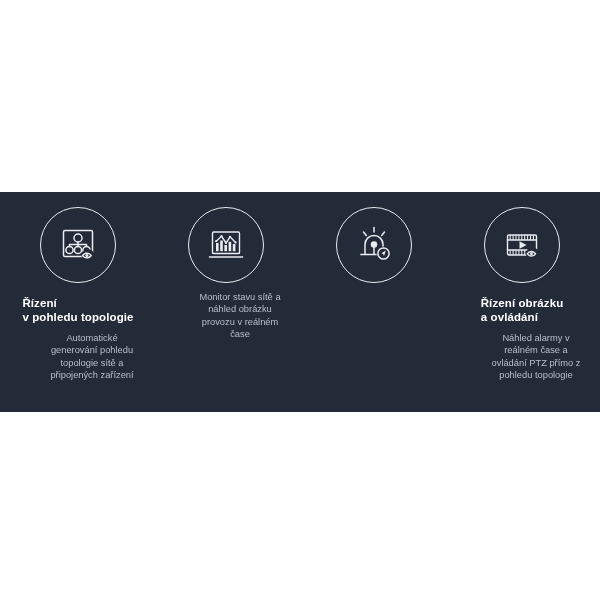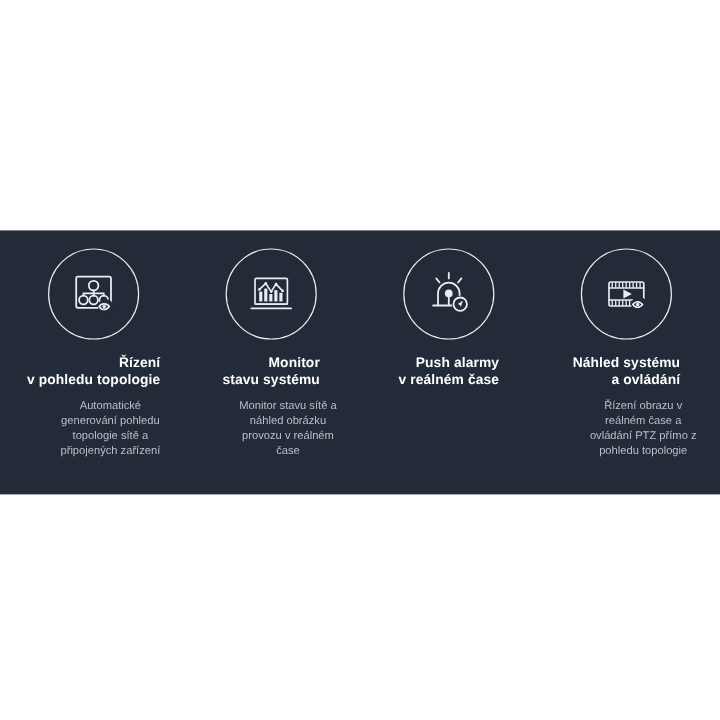--- a/index.html
+++ b/index.html
@@ -60,7 +60,7 @@
     font-size: 11.5px;
     font-weight: bold;
     line-height: 14px;
-    text-align: right;
+    text-align: left;
     letter-spacing: 0.1px;
     white-space: pre-line;
   }

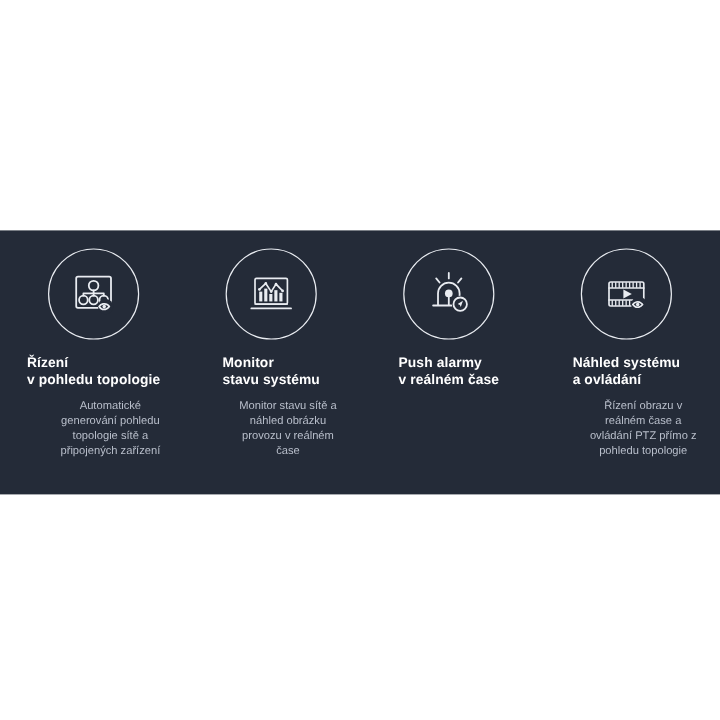--- a/index.html
+++ b/index.html
@@ -128,8 +128,6 @@
         </svg>
       </span>
     </div>
-    <div class="feature-title">Monitor
-stavu systému</div>
     <div class="feature-desc">Monitor stavu sítě a
 náhled obrázku
 provozu v reálném

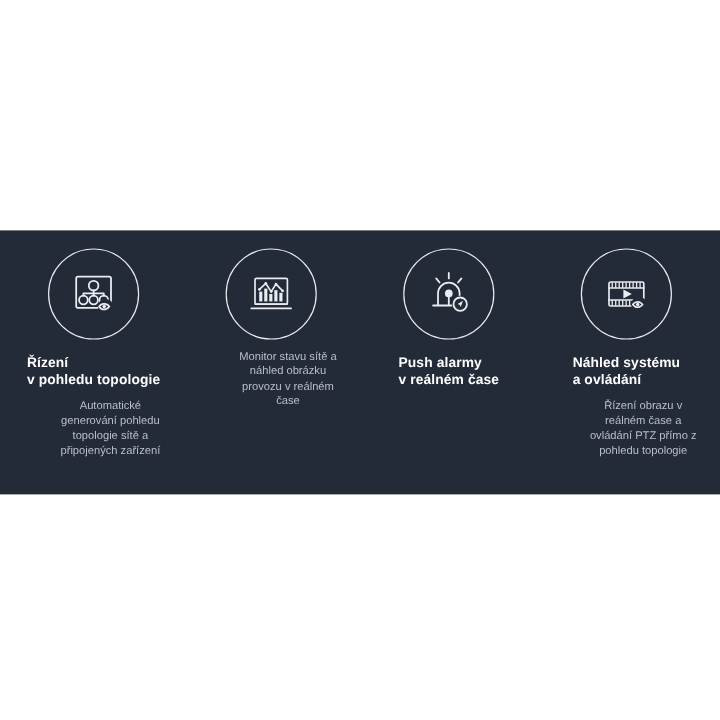--- a/index.html
+++ b/index.html
@@ -151,8 +151,6 @@
         </svg>
       </span>
     </div>
-    <div class="feature-title">Push alarmy
-v reálném čase</div>
   </div>
 
   <div class="feature-card">

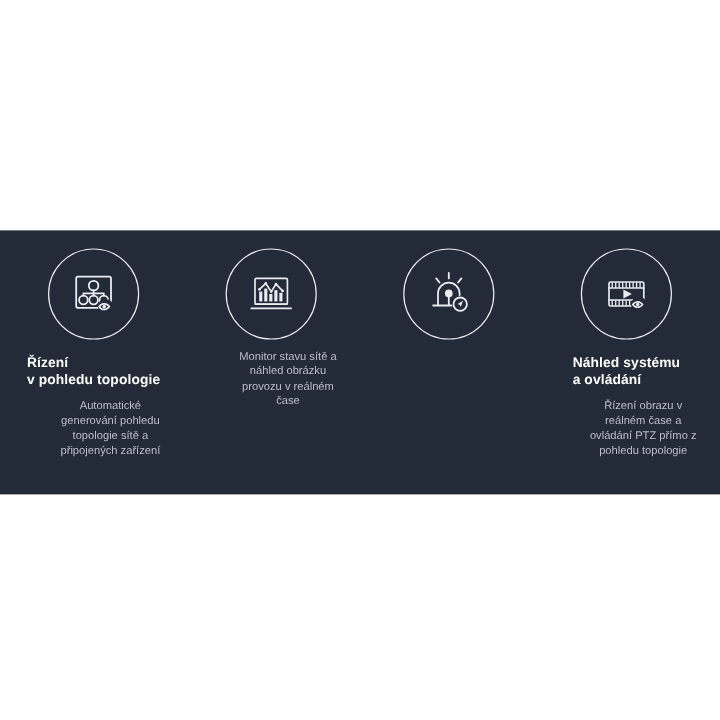--- a/index.html
+++ b/index.html
@@ -185,7 +185,7 @@
         </svg>
       </span>
     </div>
-    <div class="feature-title">Náhled systému
+    <div class="feature-title">Řízení obrázku
 a ovládání</div>
     <div class="feature-desc">Řízení obrazu v
 reálném čase a

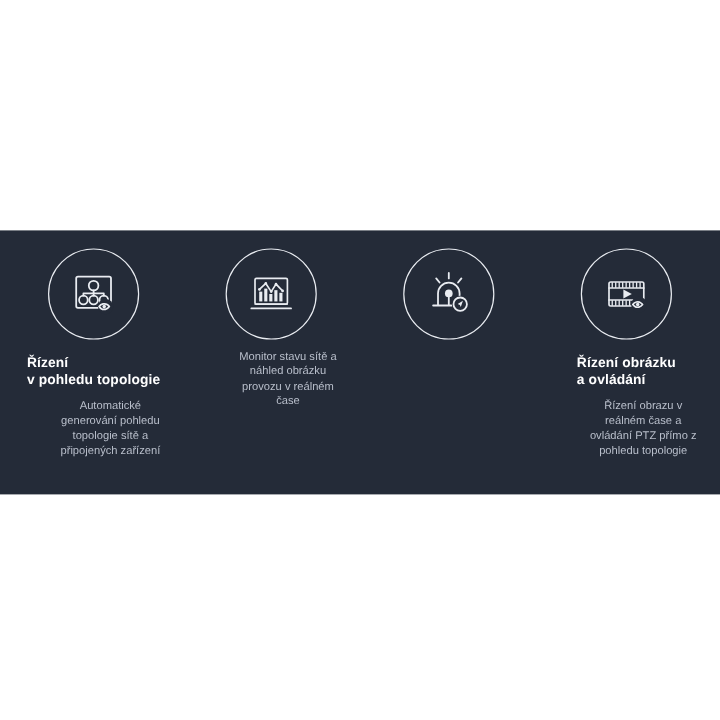--- a/index.html
+++ b/index.html
@@ -187,7 +187,7 @@
     </div>
     <div class="feature-title">Řízení obrázku
 a ovládání</div>
-    <div class="feature-desc">Řízení obrazu v
+    <div class="feature-desc">Náhled alarmy v
 reálném čase a
 ovládání PTZ přímo z
 pohledu topologie</div>

